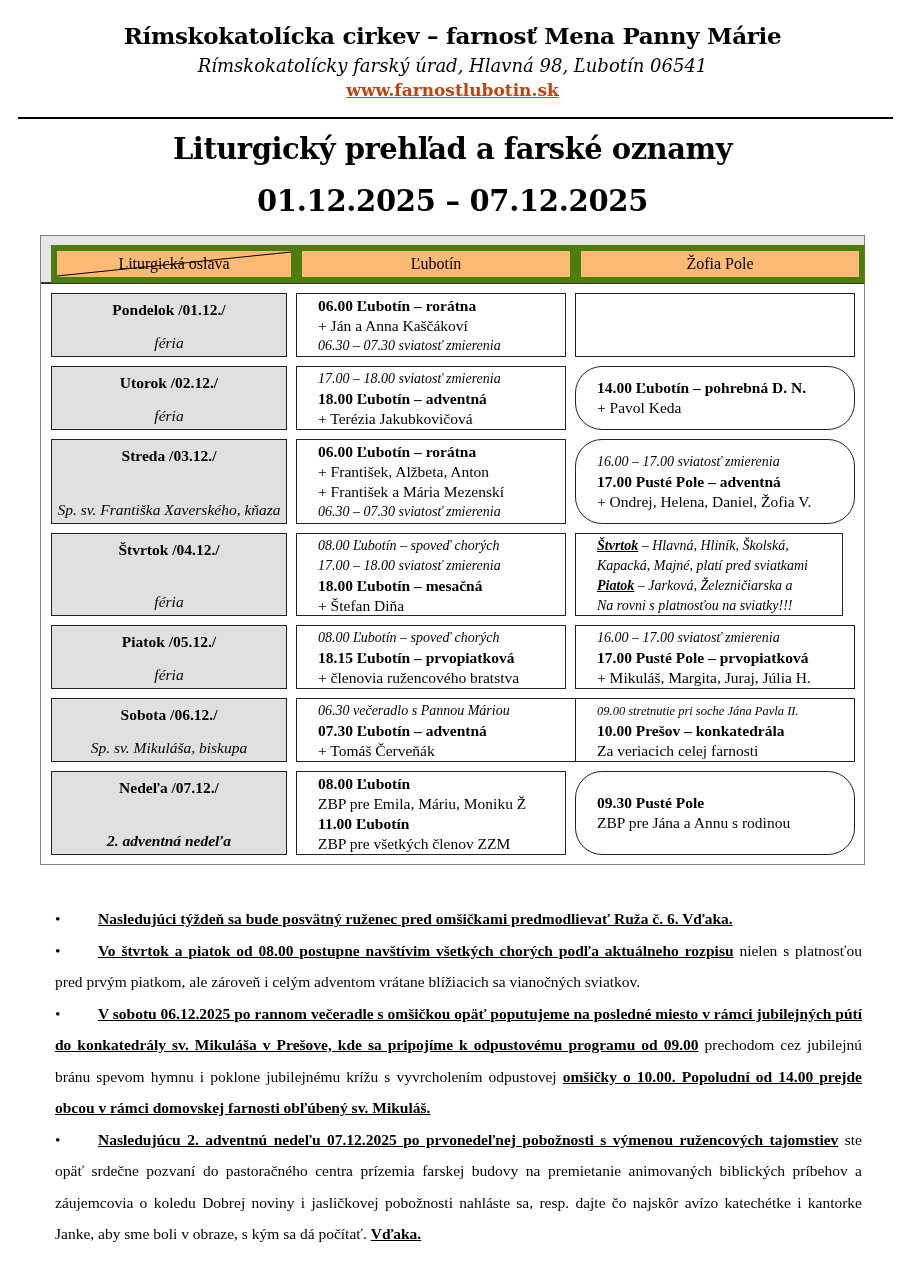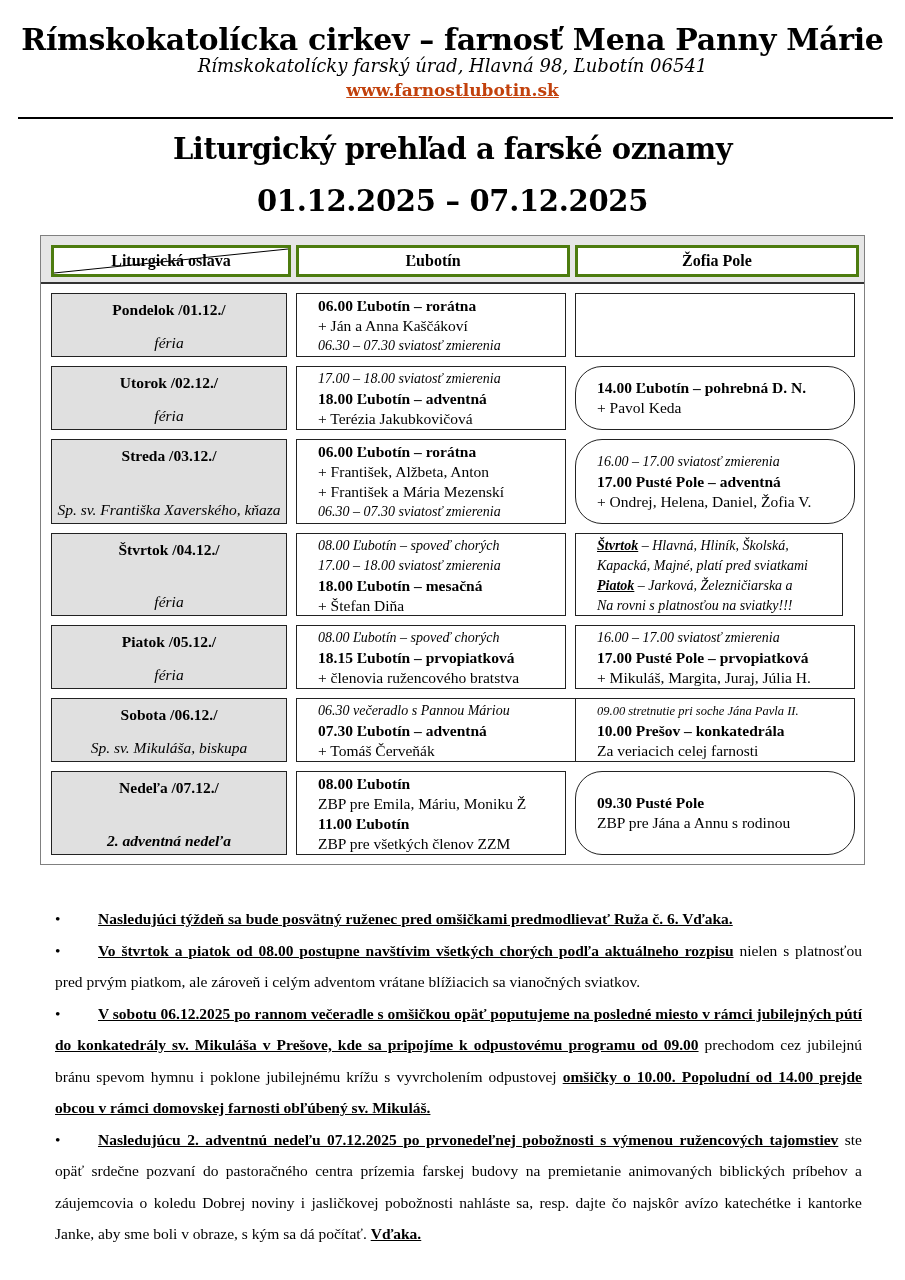--- a/index.html
+++ b/index.html
@@ -6,7 +6,7 @@
   body { width:905px; height:1280px; position:relative; overflow:hidden;
          font-family:"Liberation Serif","DejaVu Serif",serif; color:#000; }
   .hdr1 { position:absolute; top:22px; left:0; width:905px; text-align:center;
-          font-family:"DejaVu Serif",serif; font-weight:bold; font-size:30px; letter-spacing:-0.3px; }
+          font-family:"DejaVu Serif",serif; font-weight:bold; font-size:23px; letter-spacing:-0.3px; }
   .hdr2 { position:absolute; top:55px; left:0; width:905px; text-align:center;
           font-family:"DejaVu Serif",serif; font-style:italic; font-size:18px; }
   .hdr3 { position:absolute; top:80px; left:0; width:905px; text-align:center;

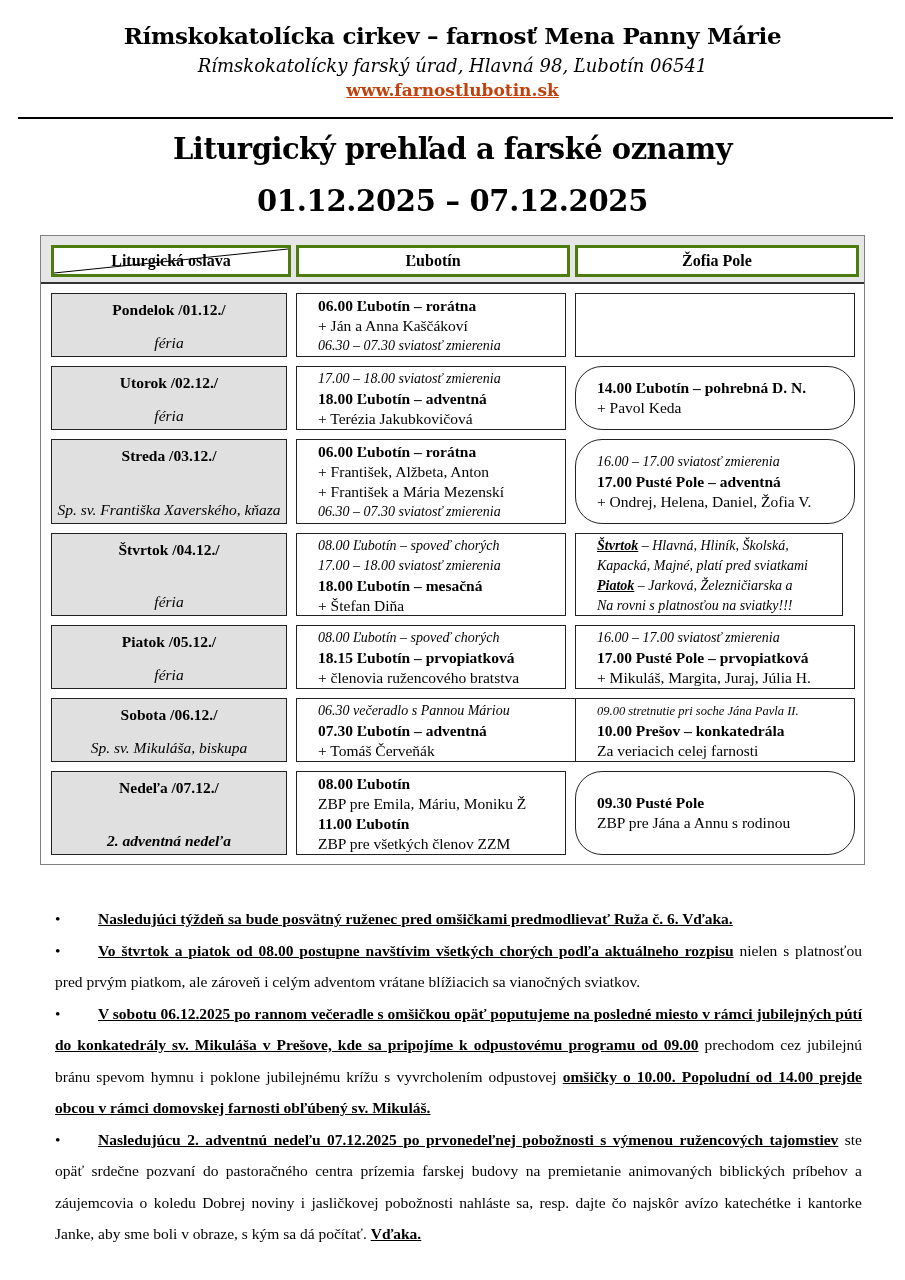--- a/index.html
+++ b/index.html
@@ -22,8 +22,8 @@
            border:1px solid #808080; background:#fff; }
   .frame-head { position:absolute; left:0; top:0; width:823px; height:46px; background:#e6e6e6;
                 border-bottom:2px solid #333; }
-  .hcell { position:absolute; top:9px; height:26px; background:#ffffff; border:3px solid #4d7c0f;
-           text-align:center; font-size:16px; line-height:26px; font-weight:bold; }
+  .hcell { position:absolute; top:9px; height:26px; background:#fdba74; border:6px solid #4d7c0f;
+           text-align:center; font-size:16px; line-height:26px; font-weight:normal; }
   .hcell svg { position:absolute; left:0; top:0; }
 
   .cell { position:absolute; border:1px solid #222; background:#fff; box-sizing:border-box;

